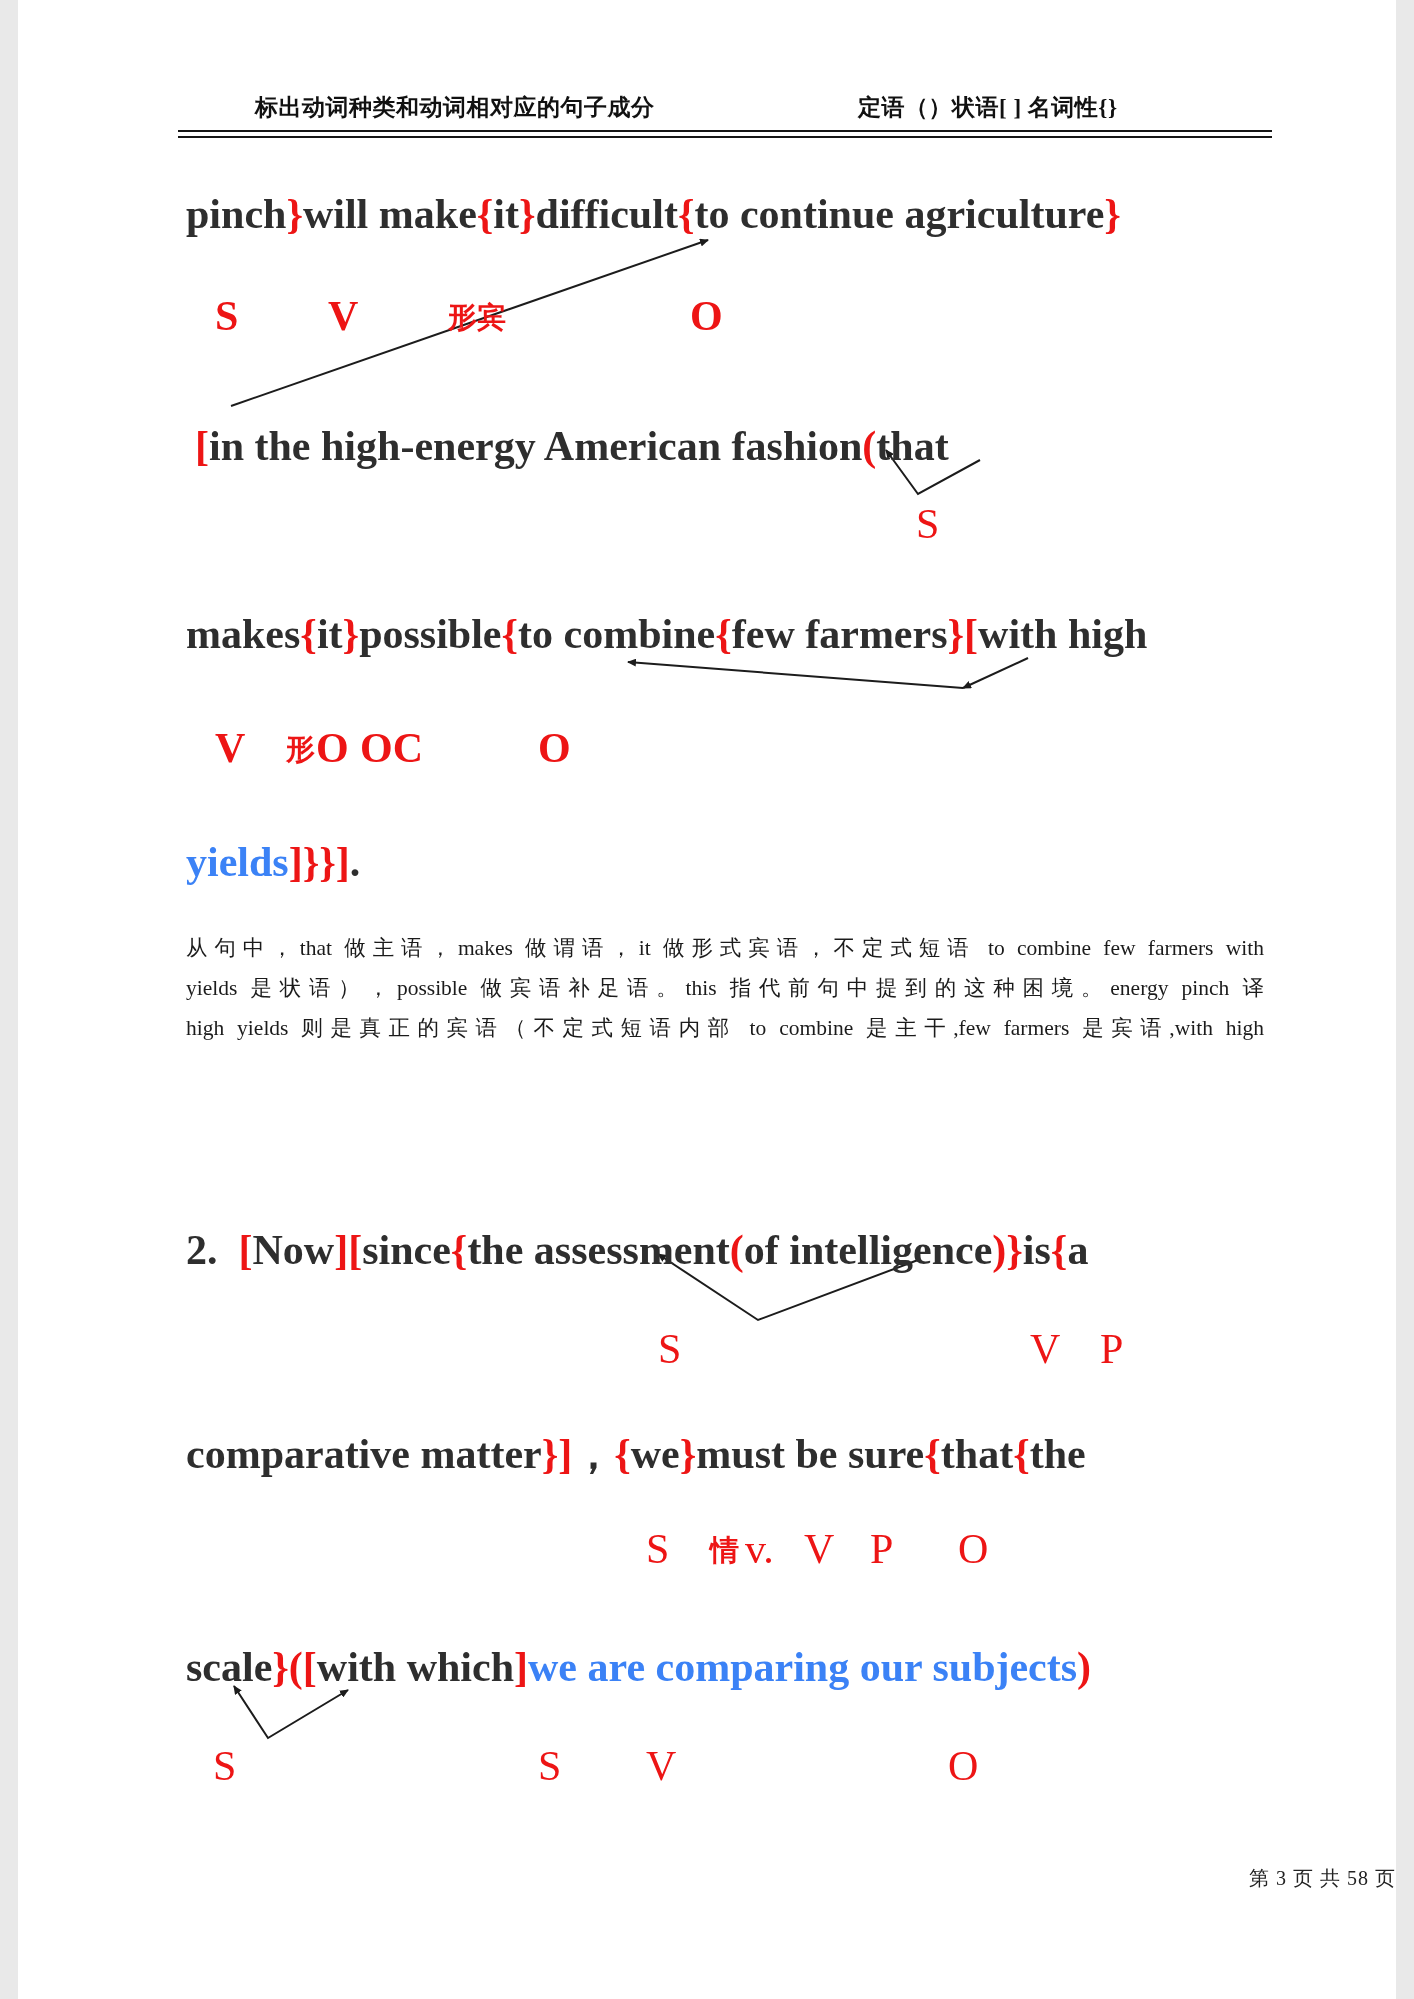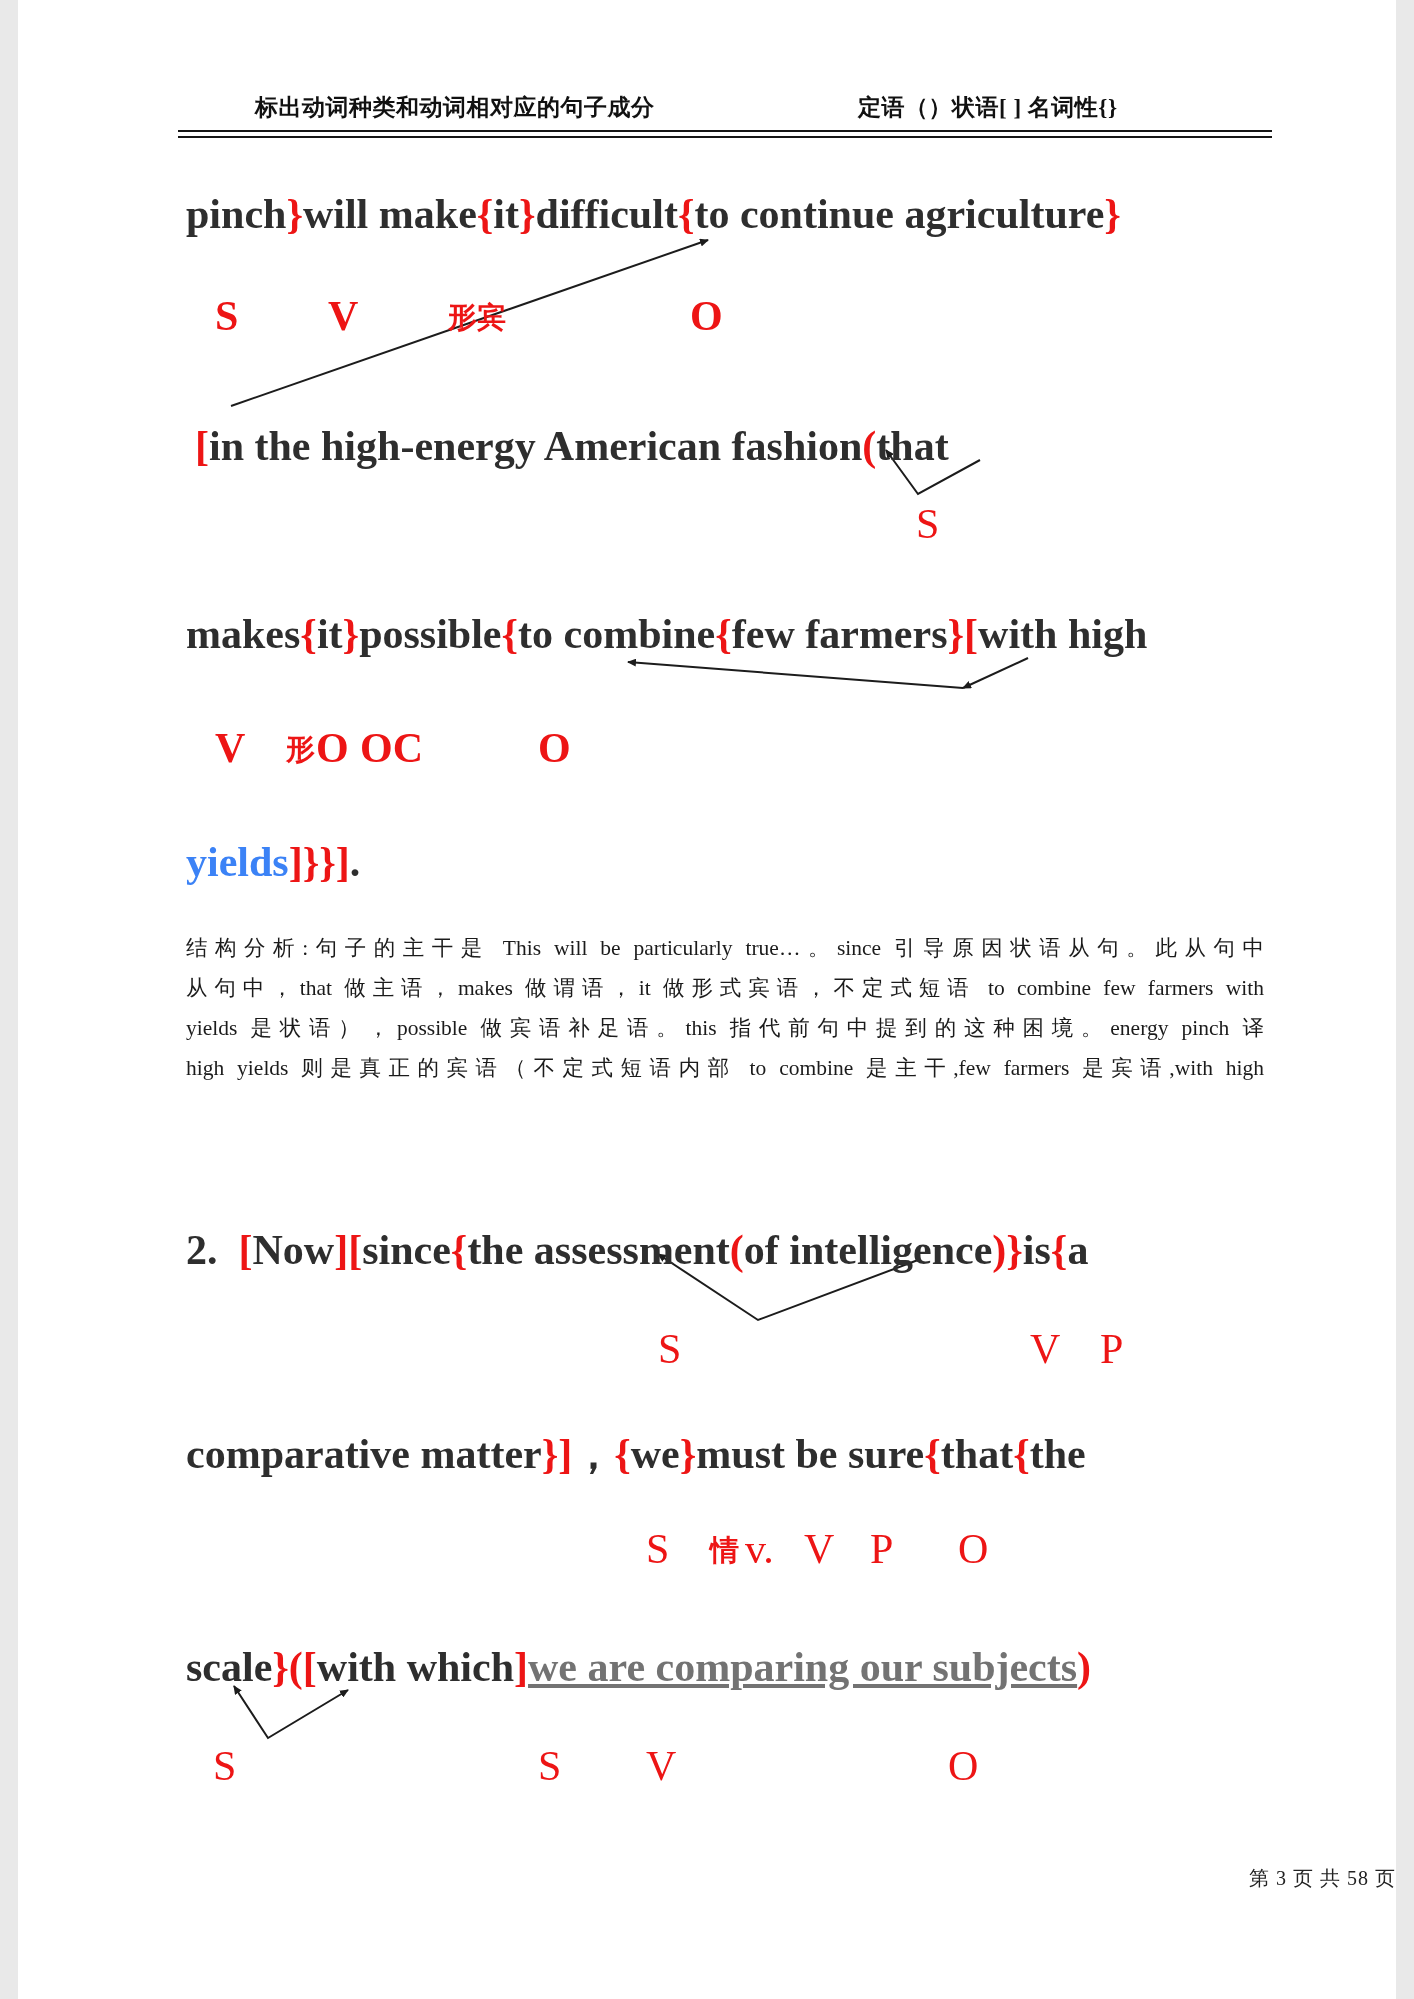--- a/index.html
+++ b/index.html
@@ -85,7 +85,6 @@
     </div>
 
   <div class="para" id="para">
-      <div class="para-line">结构分析:句子的主干是 This will be particularly true…。since 引导原因状语从句。此从句中</div>
       <div class="para-line">从句中，that 做主语，makes 做谓语，it 做形式宾语，不定式短语 to combine few farmers with</div>
       <div class="para-line">yields 是状语），possible 做宾语补足语。this 指代前句中提到的这种困境。energy pinch 译</div>
       <div class="para-line">high yields 则是真正的宾语（不定式短语内部 to combine 是主干,few farmers 是宾语,with high</div>

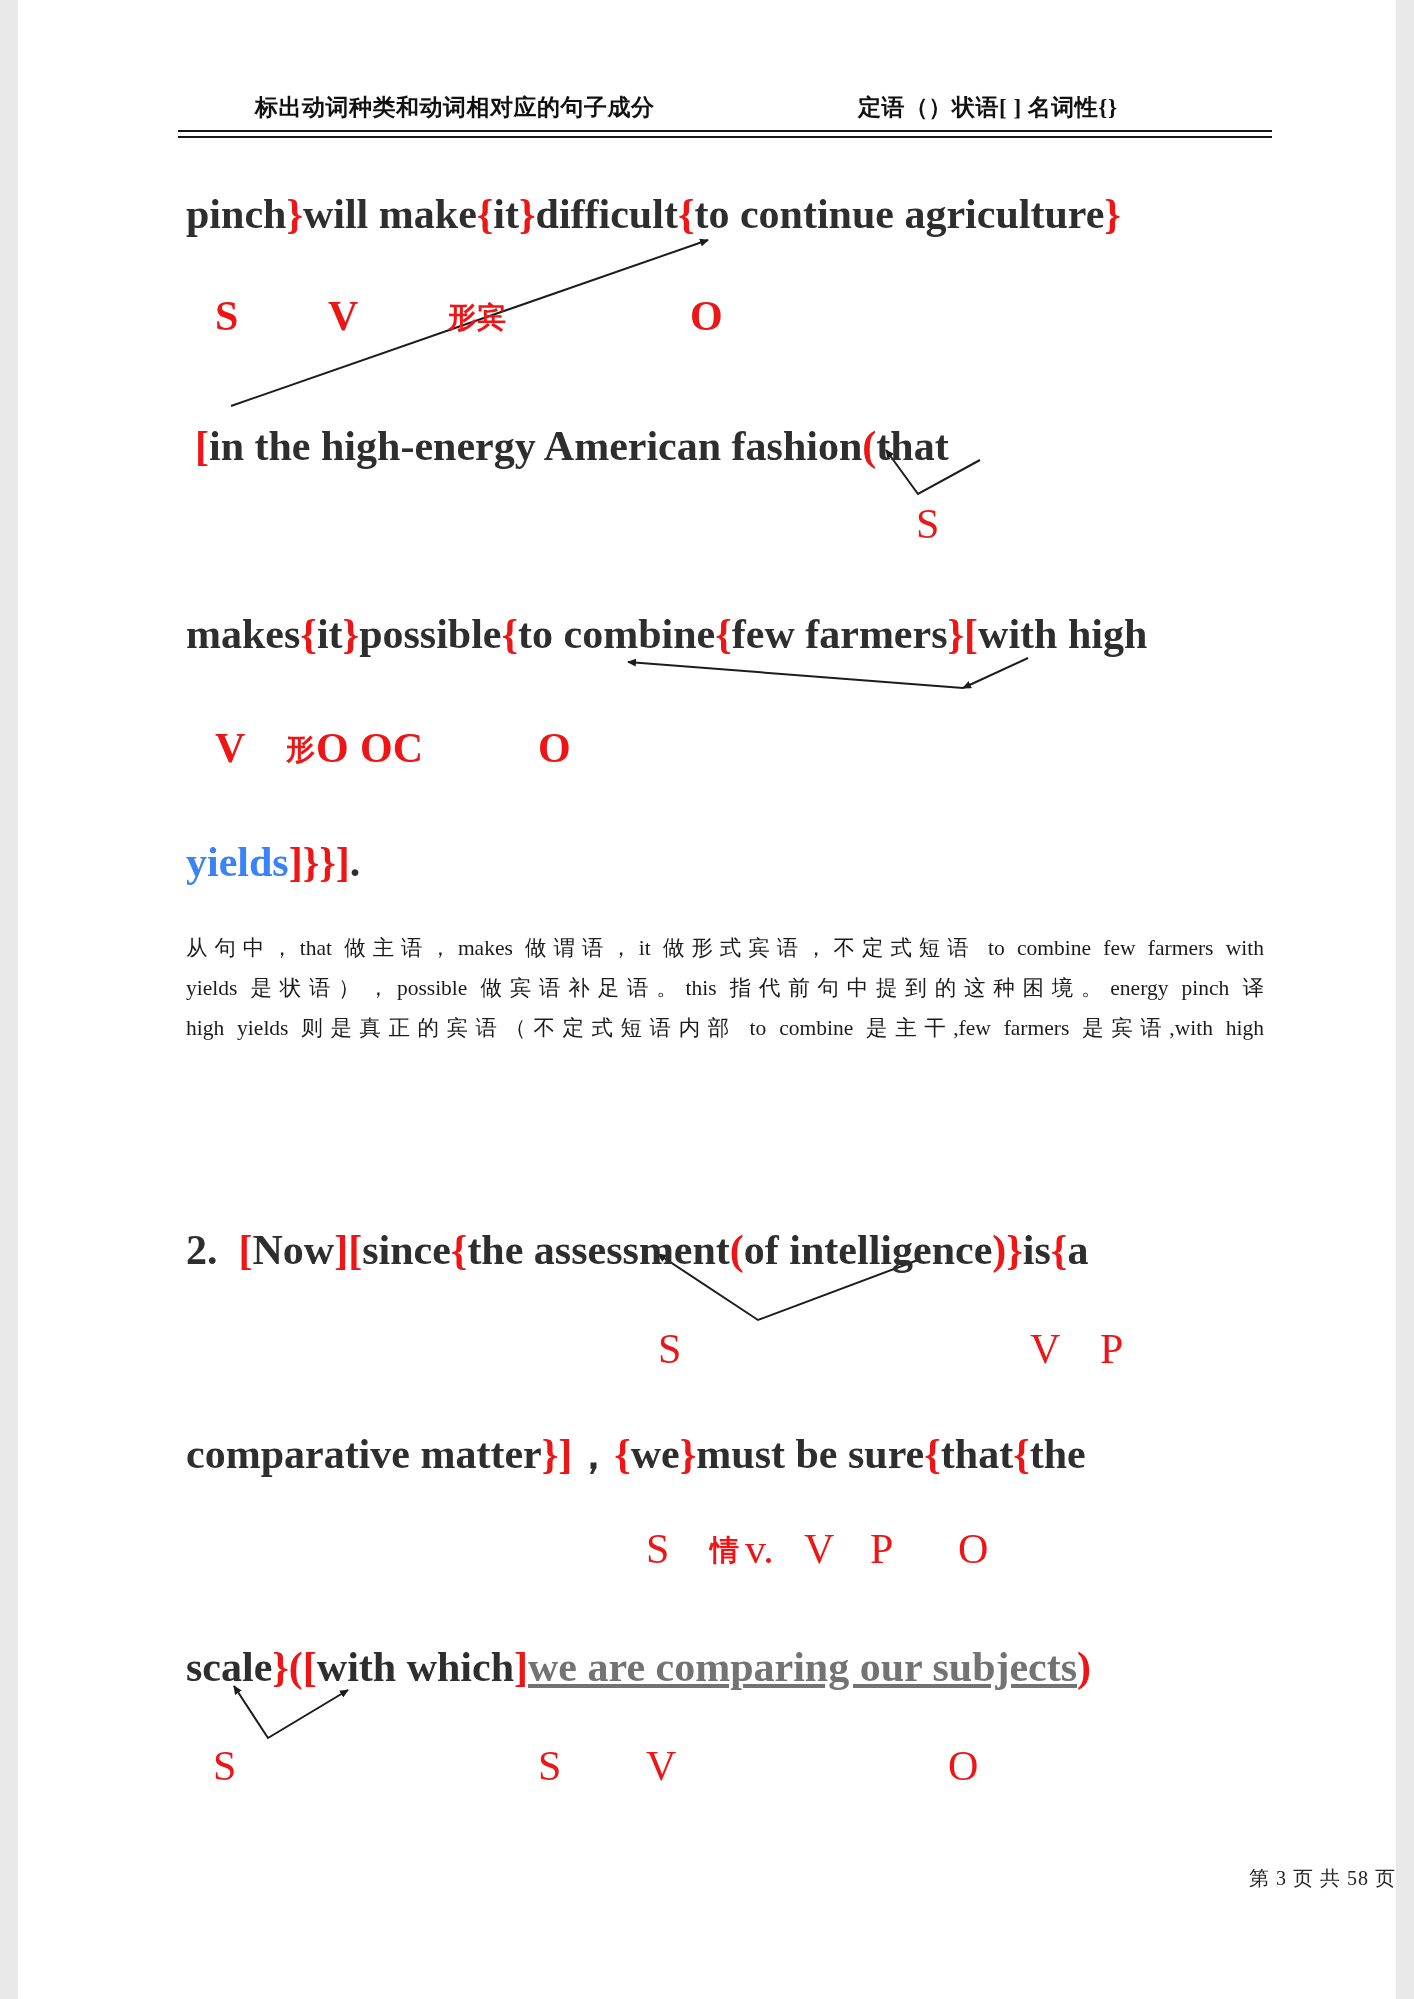--- a/index.html
+++ b/index.html
@@ -55,7 +55,7 @@
       <div class="sentence-line" style="left: 168px; top: 838px;"><span style="color: #3b82f6; margin-top: 20px;">yields</span><span style="color: rgb(237, 21, 21);">]}}]</span><span style="color: rgb(46, 46, 46);">.</span></div>
       <div class="sentence-line" style="left: 168px; top: 1226px;"><span style="color: rgb(46, 46, 46);">2.  </span><span style="color: rgb(237, 21, 21);">[</span><span style="color: rgb(46, 46, 46);">Now</span><span style="color: rgb(237, 21, 21);">][</span><span style="color: rgb(46, 46, 46);">since</span><span style="color: rgb(237, 21, 21);">{</span><span style="color: rgb(46, 46, 46);">the assessment</span><span style="color: rgb(237, 21, 21);">(</span><span style="color: rgb(46, 46, 46);">of intelligence</span><span style="color: rgb(237, 21, 21);">)}</span><span style="color: rgb(46, 46, 46);">is</span><span style="color: rgb(237, 21, 21);">{</span><span style="color: rgb(46, 46, 46);">a</span></div>
       <div class="sentence-line" style="left: 168px; top: 1430px;"><span style="color: rgb(46, 46, 46);">comparative matter</span><span style="color: rgb(237, 21, 21);">}]</span><span style="color: rgb(46, 46, 46);">，</span><span style="color: rgb(237, 21, 21);">{</span><span style="color: rgb(46, 46, 46);">we</span><span style="color: rgb(237, 21, 21);">}</span><span style="color: rgb(46, 46, 46);">must be sure</span><span style="color: rgb(237, 21, 21);">{</span><span style="color: rgb(46, 46, 46);">that</span><span style="color: rgb(237, 21, 21);">{</span><span style="color: rgb(46, 46, 46);">the</span></div>
-      <div class="sentence-line" style="left: 168px; top: 1643px;"><span style="color: rgb(46, 46, 46);">scale</span><span style="color: rgb(237, 21, 21);">}([</span><span style="color: rgb(46, 46, 46);">with which</span><span style="color: rgb(237, 21, 21);">]</span><span style="color: #737373; text-decoration: underline;">we are comparing our subjects</span><span style="color: rgb(237, 21, 21);">)</span></div>
+      <div class="sentence-line" style="left: 168px; top: 1643px;"><span style="color: rgb(46, 46, 46);">scale</span><span style="color: rgb(237, 21, 21);">}([</span><span style="color: rgb(46, 46, 46);">with which</span><span style="color: rgb(237, 21, 21);">]</span><span style="color: #3b82f6;">we are comparing our subjects</span><span style="color: rgb(237, 21, 21);">)</span></div>
     </div>
 
   <div id="labels">

